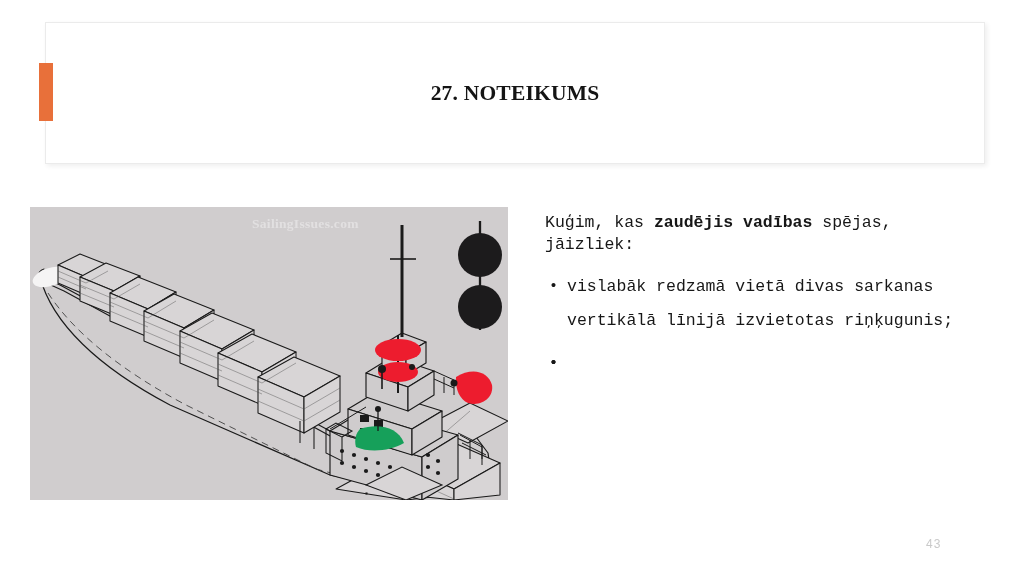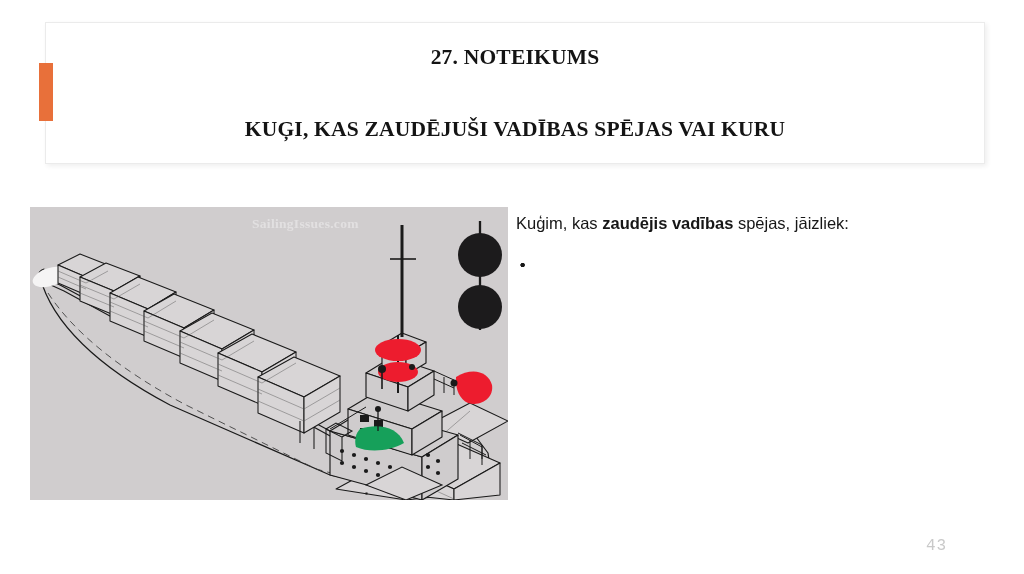--- a/index.html
+++ b/index.html
@@ -138,7 +138,6 @@
 
 <div id="slide-title">
   <span class="tline">27. NOTEIKUMS</span>
-  <span class="tline">KUĢI, KAS ZAUDĒJUŠI VADĪBAS SPĒJAS VAI KURU</span>
 </div>
 
 <div id="illustration">

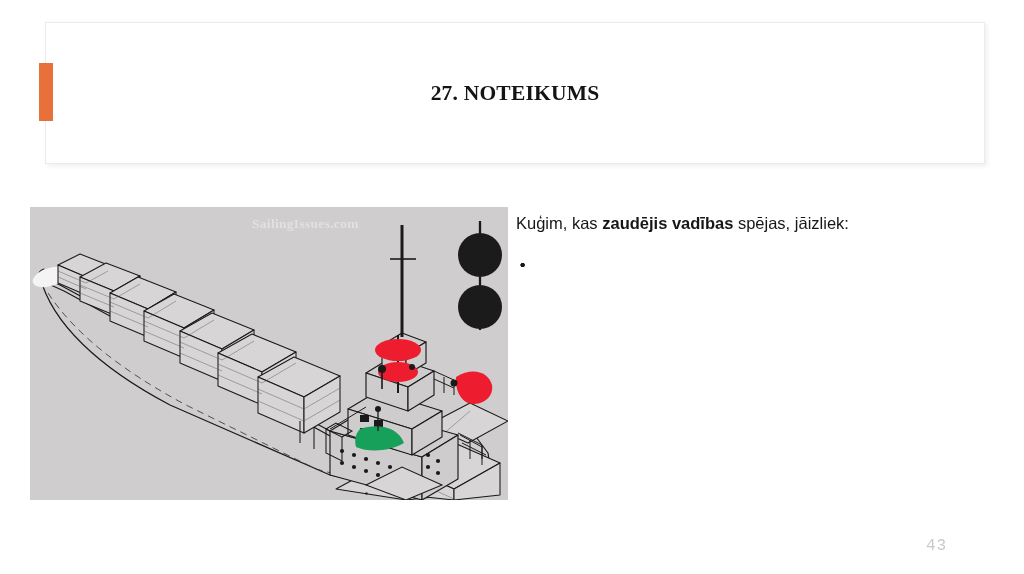--- a/index.html
+++ b/index.html
@@ -86,10 +86,10 @@
   
   #body-copy {
     position: absolute;
-    left: 516px;
+    left: 545px;
     top: 212px;
     width: 440px;
-    font-family: Liberation Sans, sans-serif;
+    font-family: Liberation Mono, monospace;
     font-size: 16.5px;
     color: #171717;
     line-height: 34px;

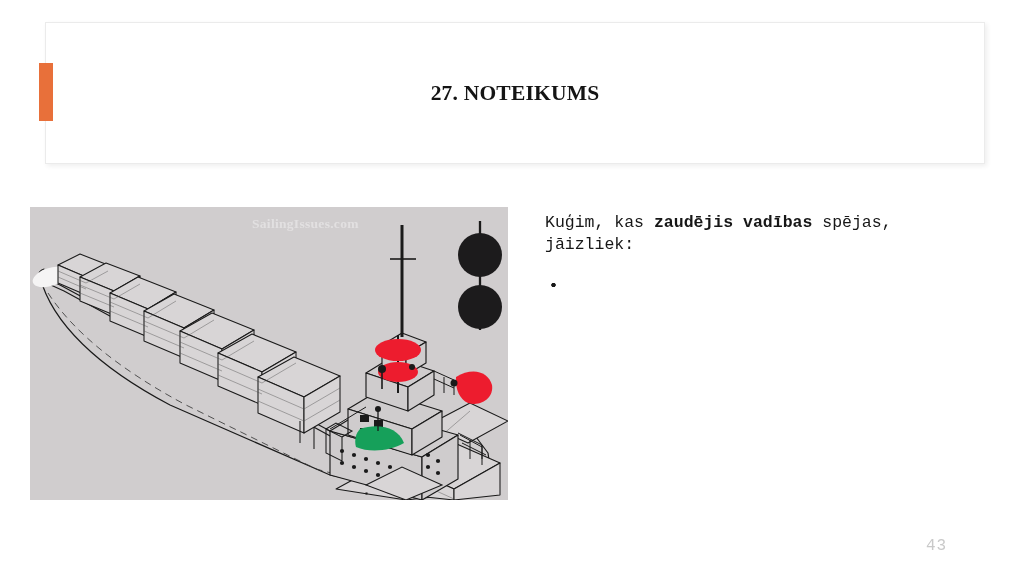--- a/index.html
+++ b/index.html
@@ -330,6 +330,7 @@
   <ul class="bullets">
     <li>
       <span class="bullet-dot">•</span>
+      <span>vislabāk redzamā vietā divas sarkanas vertikālā līnijā izvietotas riņķugunis;</span>
     </li>
     <li>
       <span class="bullet-dot">•</span>

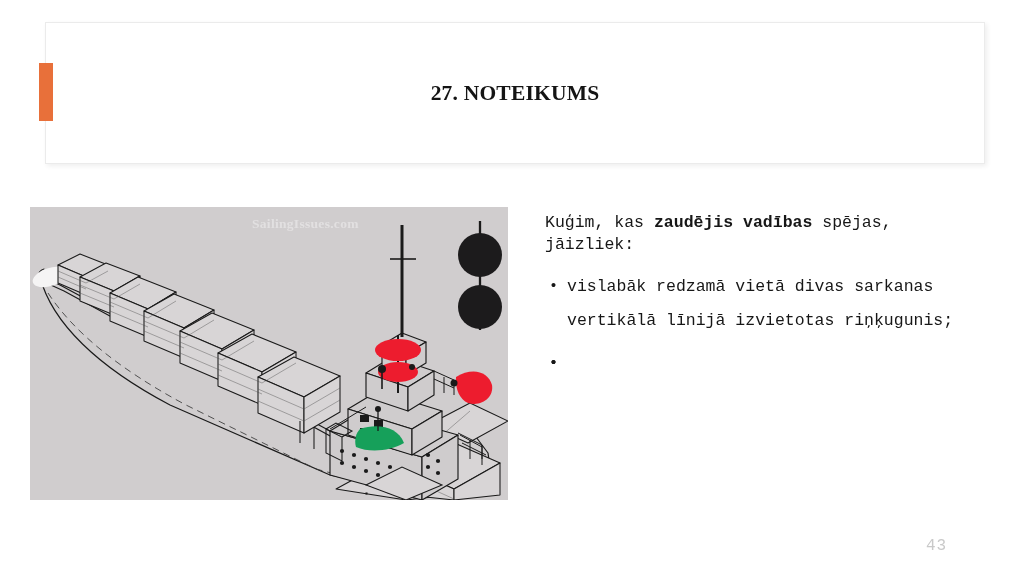--- a/index.html
+++ b/index.html
@@ -124,8 +124,8 @@
     position: absolute;
     left: 926px;
     top: 537px;
-    font-family: Liberation Mono, monospace;
-    font-size: 16px;
+    font-family: Liberation Sans, sans-serif;
+    font-size: 12px;
     letter-spacing: 1px;
     color: #C9C9C9;
   }

